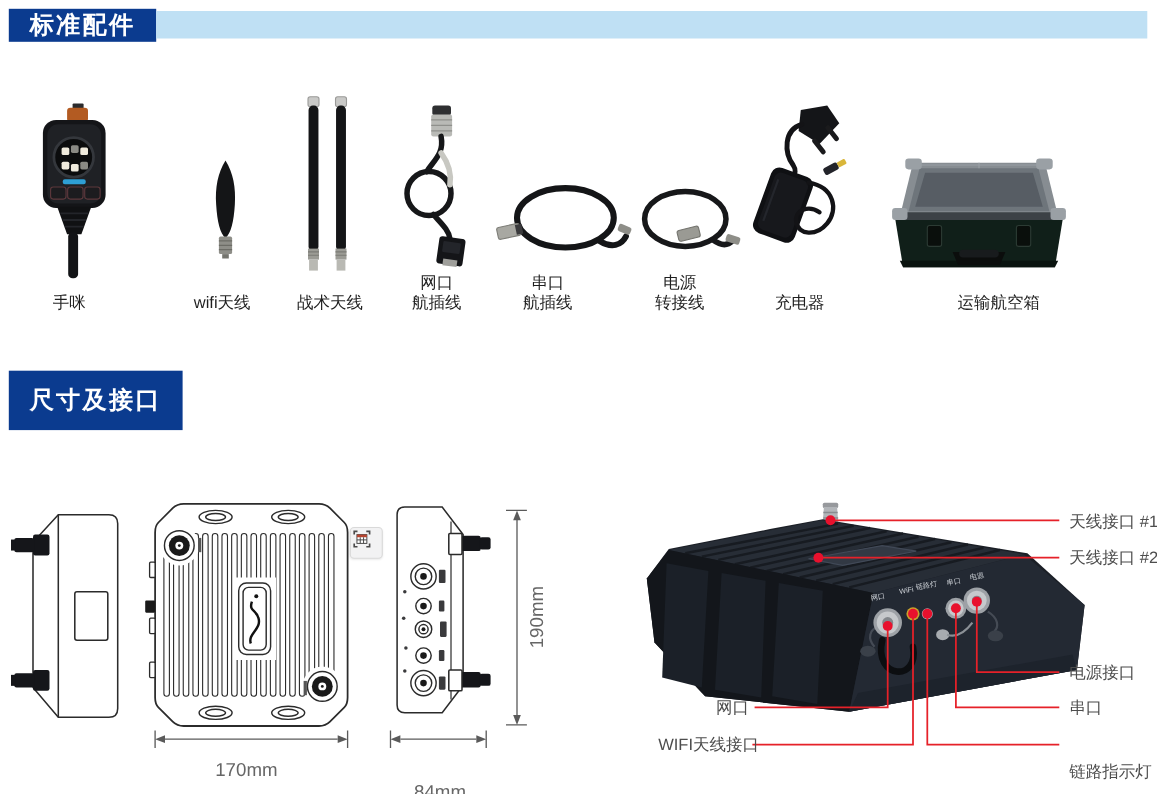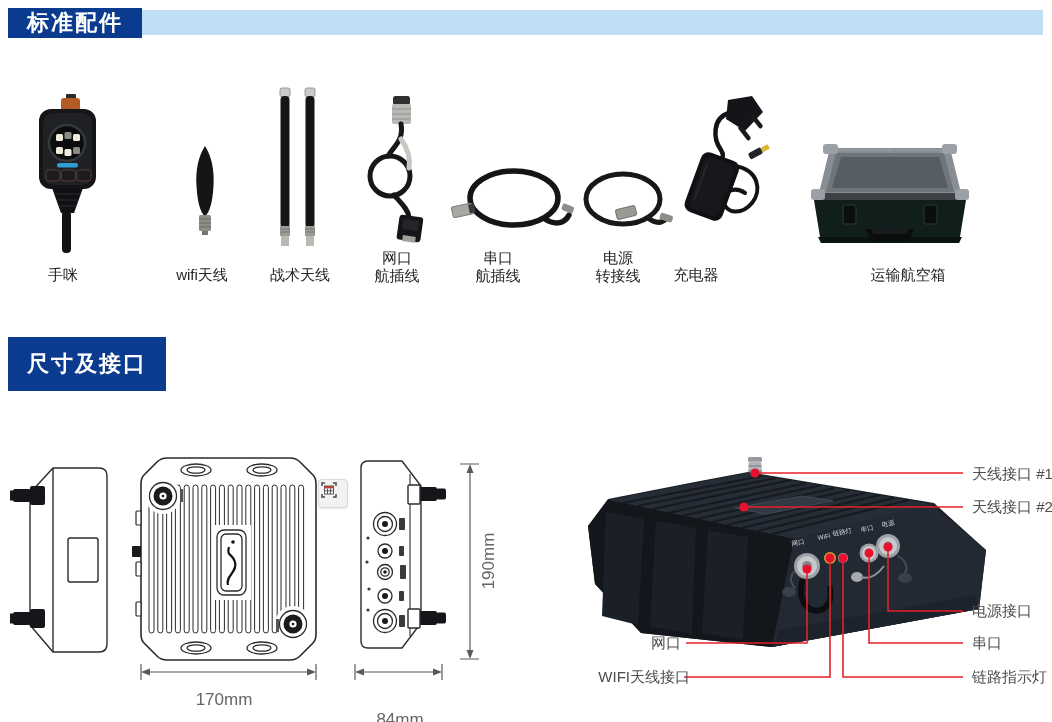--- a/index.html
+++ b/index.html
@@ -420,7 +420,7 @@
     <span class="l">电源</span>
       <span class="l">转接线</span>
   </div>
-  <div class="plabel" style="left:696px">
+  <div class="plabel" style="left:727px">
       <span class="l">充电器</span>
     </div>
   <div class="plabel" style="left:908px">

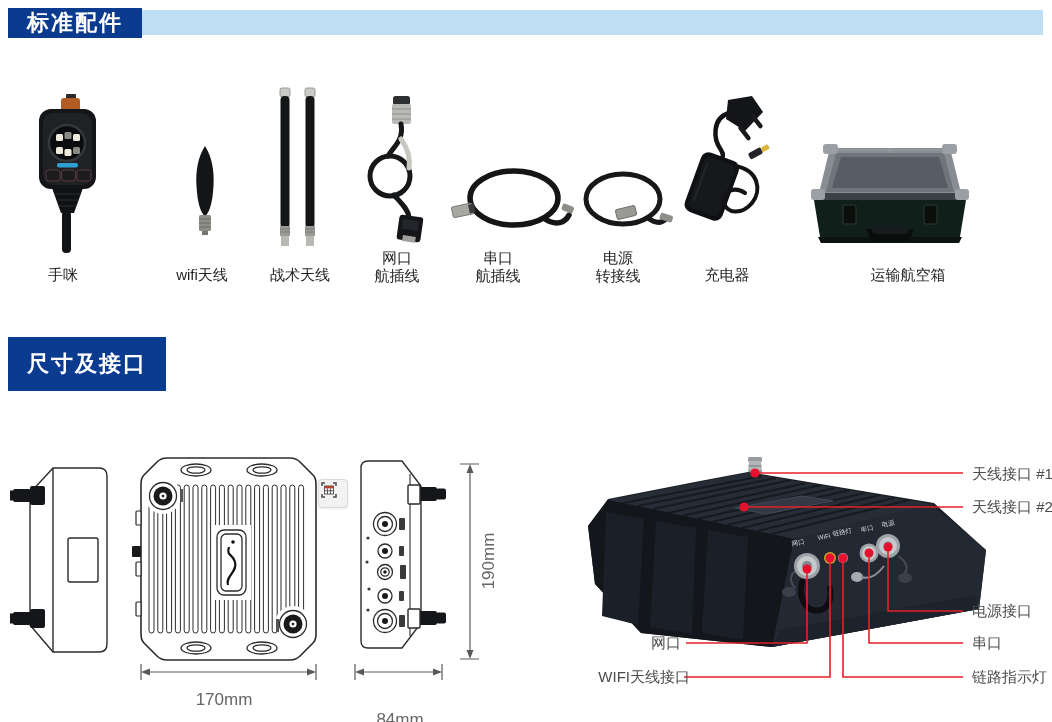--- a/index.html
+++ b/index.html
@@ -449,7 +449,7 @@
   <div class="co r" style="top:498px;">天线接口 #2</div>
   <div class="co r" style="top:602px;">电源接口</div>
   <div class="co r" style="top:634px;">串口</div>
-  <div class="co r" style="top:668px;">链路指示灯</div>
+  <div class="co r" style="top:692px;">链路指示灯</div>
   <div class="co" style="right:371px;top:634px;">网口</div>
   <div class="co" style="right:362px;top:668px;">WIFI天线接口</div>
 

